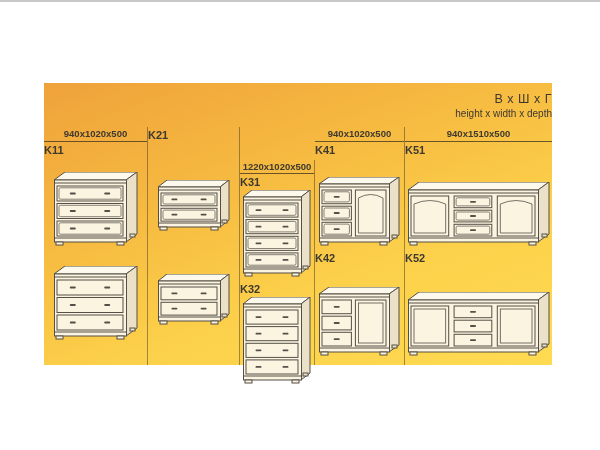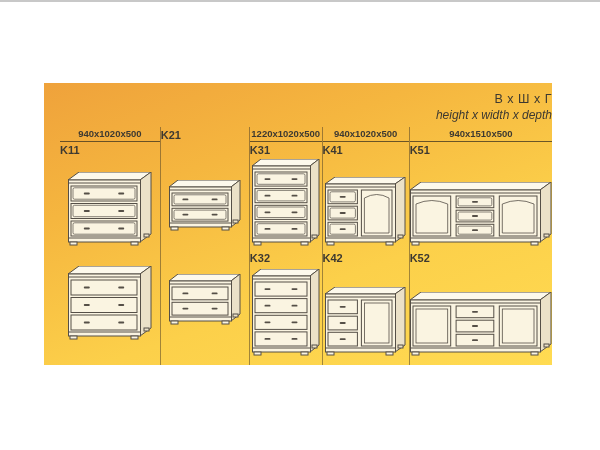--- a/index.html
+++ b/index.html
@@ -24,7 +24,7 @@
     font-size:12.5px;color:#3d3931;letter-spacing:.5px;font-weight:500;
   }
   .title-sub{
-    font-size:12px;color:#3d3931;margin-top:2px;font-style:italic;
+    font-size:10px;color:#3d3931;margin-top:2px;
   }
   .columns{display:flex;height:238px;padding-left:16px;}
   .col{box-sizing:border-box;display:flex;flex-direction:column;}

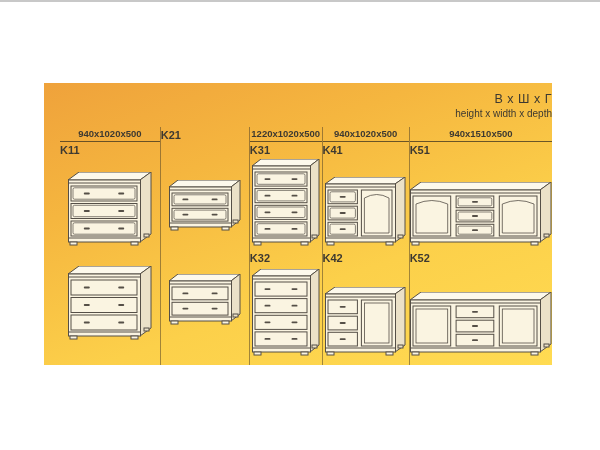--- a/index.html
+++ b/index.html
@@ -26,7 +26,7 @@
   .title-sub{
     font-size:10px;color:#3d3931;margin-top:2px;
   }
-  .columns{display:flex;height:238px;padding-left:16px;}
+  .columns{display:flex;height:238px;}
   .col{box-sizing:border-box;display:flex;flex-direction:column;}
   .col.c1{width:104px;}
   .col.c2{width:92px;}

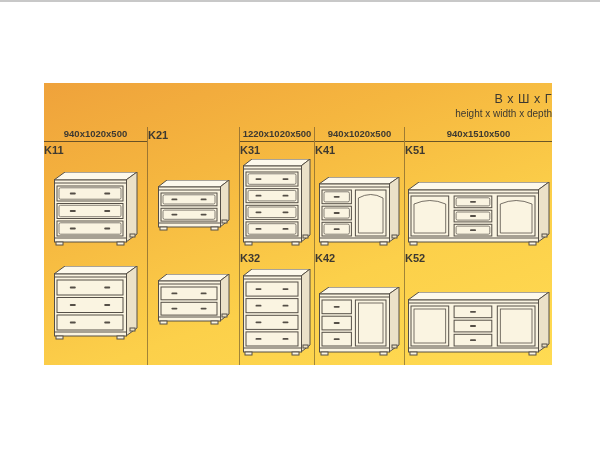--- a/index.html
+++ b/index.html
@@ -30,7 +30,7 @@
   .col{box-sizing:border-box;display:flex;flex-direction:column;}
   .col.c1{width:104px;}
   .col.c2{width:92px;}
-  .col.c3{width:75px;}
+  .col.c3{width:75px;margin-top:33px;}
   .col.c4{width:90px;}
   .col.c5{width:147px;}
   .col:not(.c5){border-right:1px solid rgba(86,70,40,.55);}

